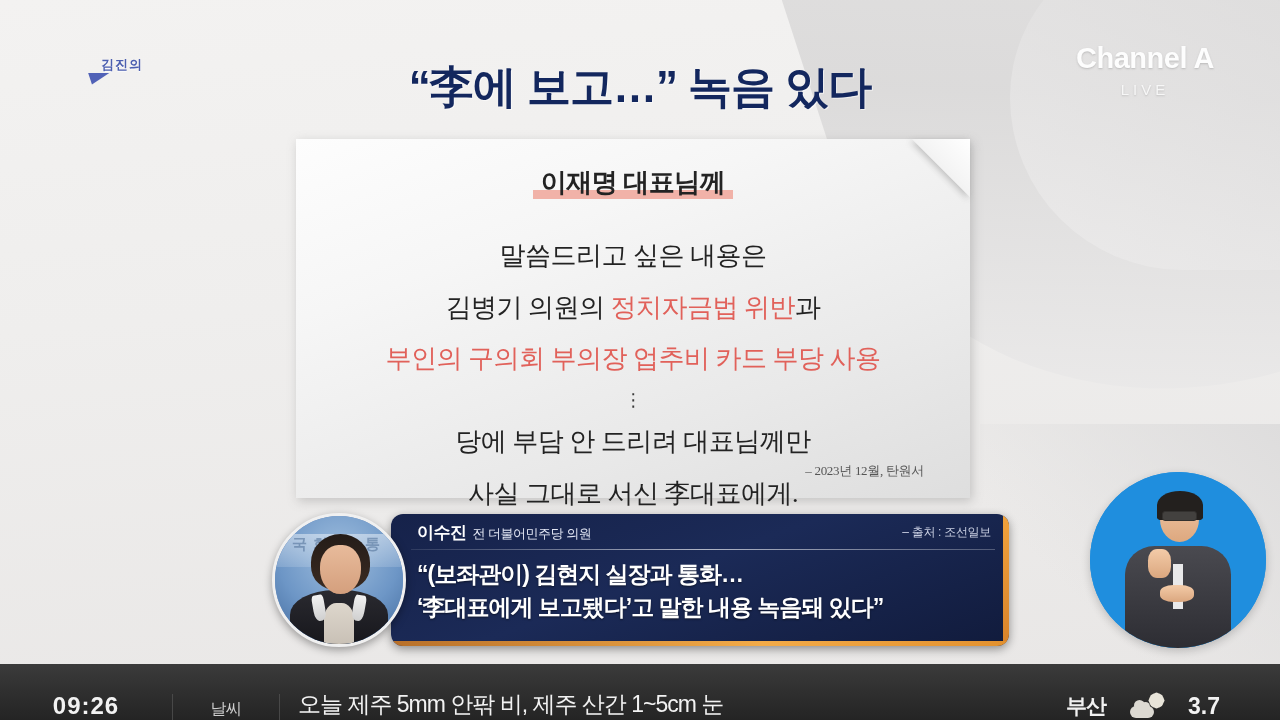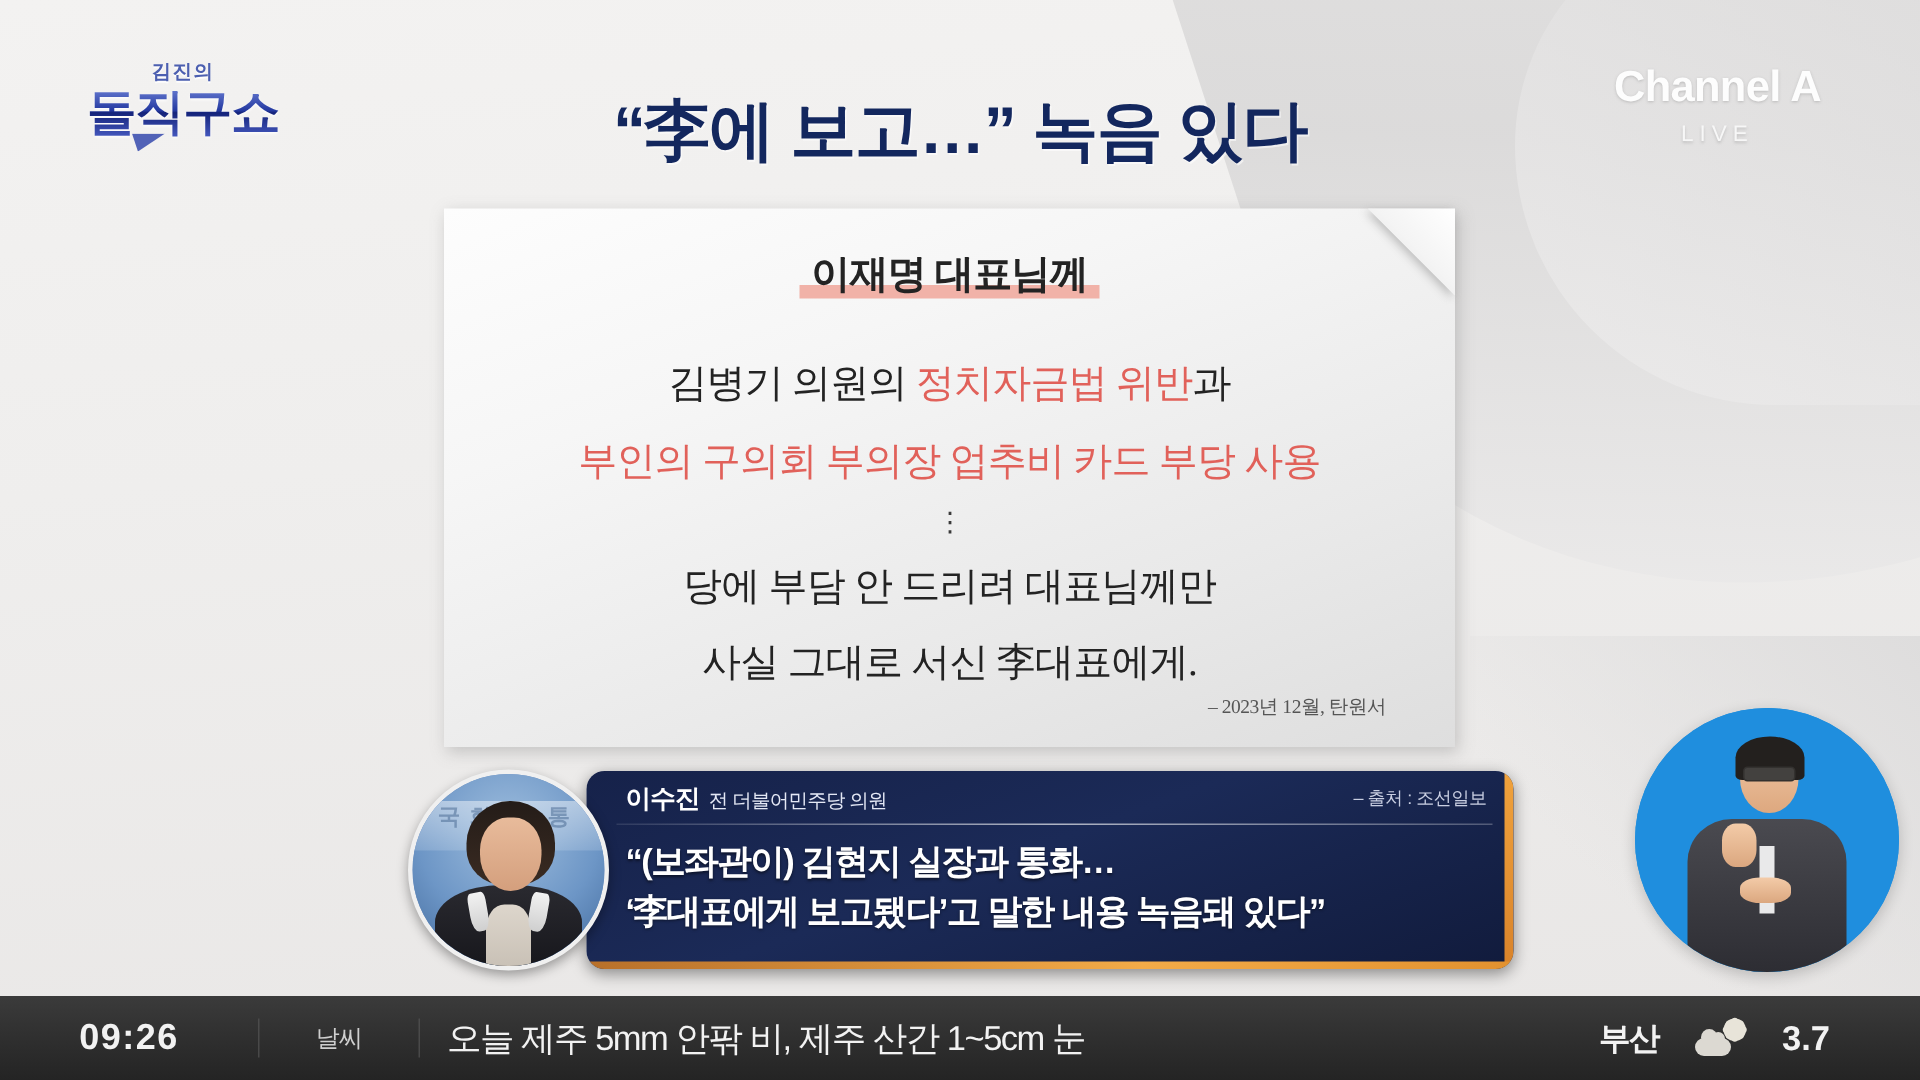--- a/index.html
+++ b/index.html
@@ -355,7 +355,6 @@
 
   <div class="logo">
     <div class="logo-top">김진의</div>
-    <div class="logo-main">돌직구쇼</div>
     <div class="logo-tail"></div>
   </div>
 

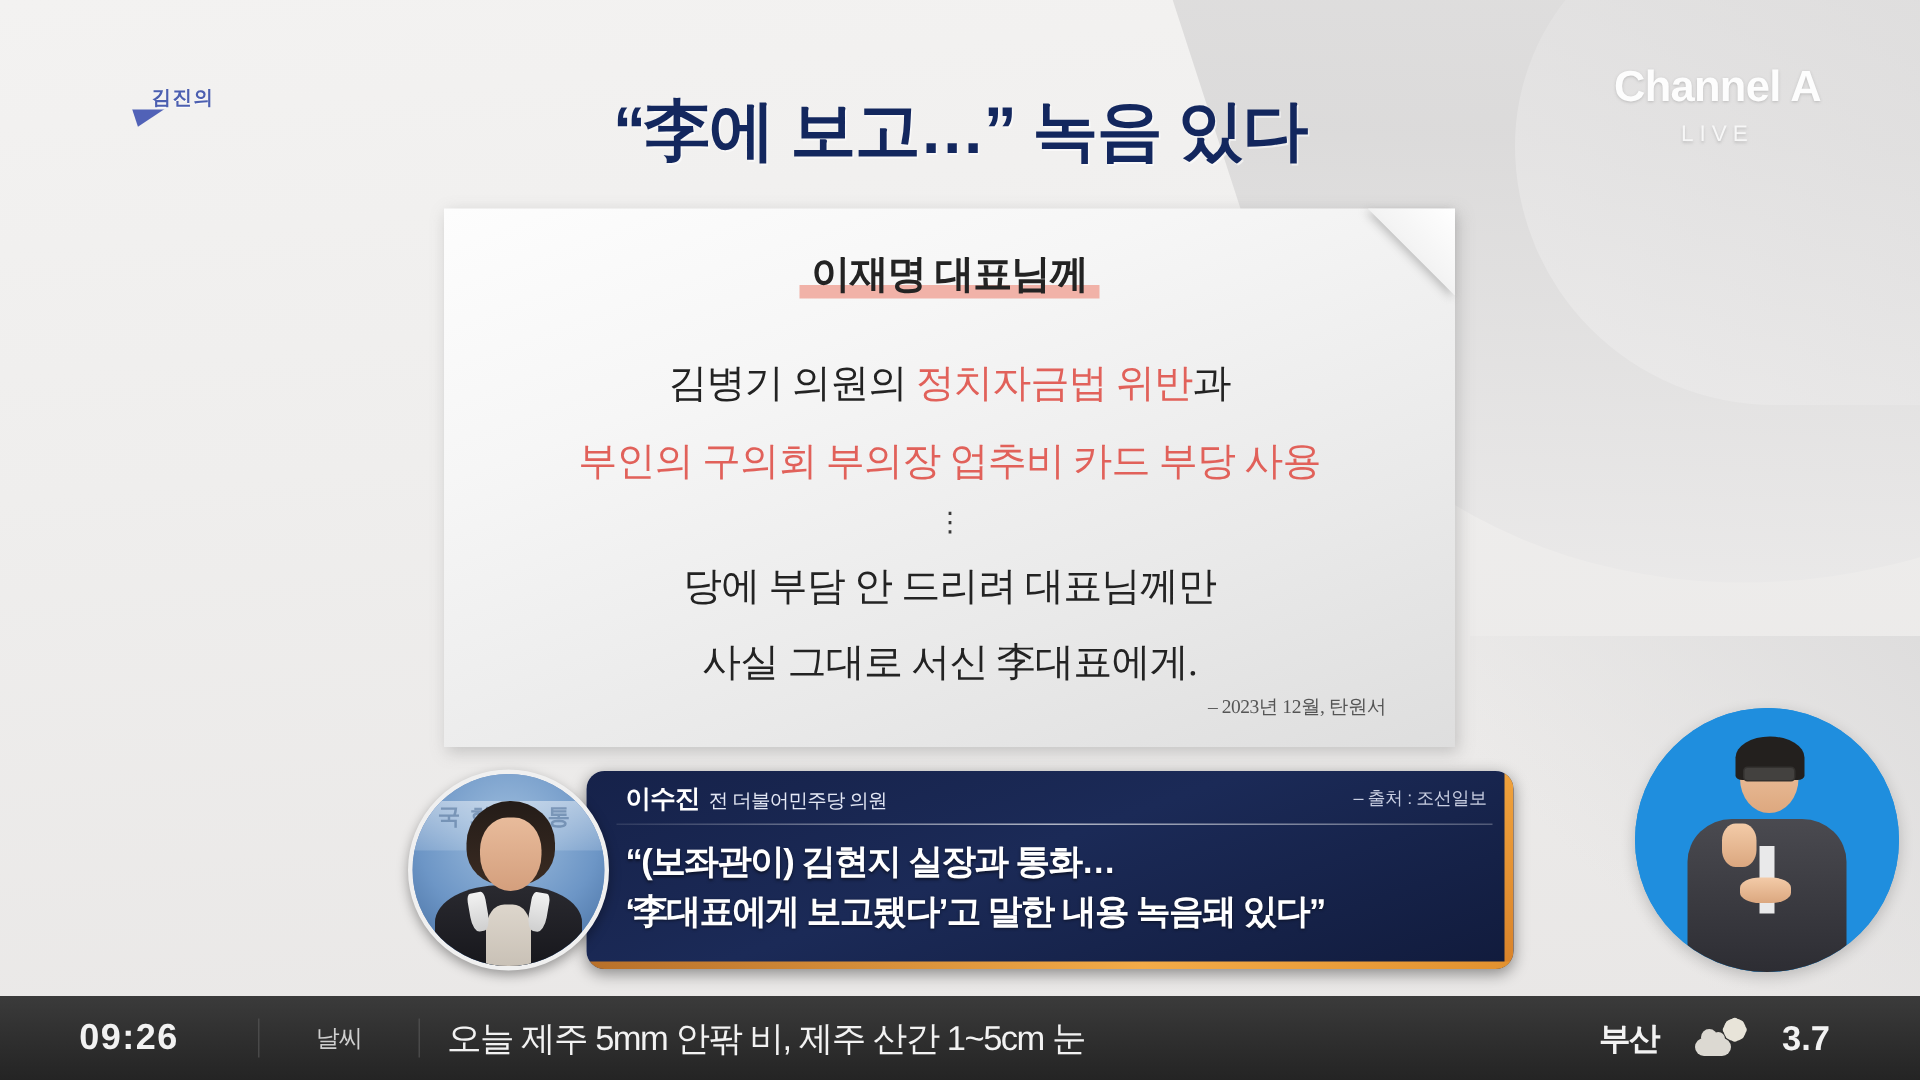--- a/index.html
+++ b/index.html
@@ -375,6 +375,9 @@
         <div class="doc-title">이재명 대표님께</div>
       </div>
 
+      <div class="doc-line">
+        <span>말씀드리고 싶은 내용은</span>
+      </div>
 
       <div class="doc-line">
         <span>김병기 의원의 </span><span class="hl-red">정치자금법 위반</span><span>과</span>

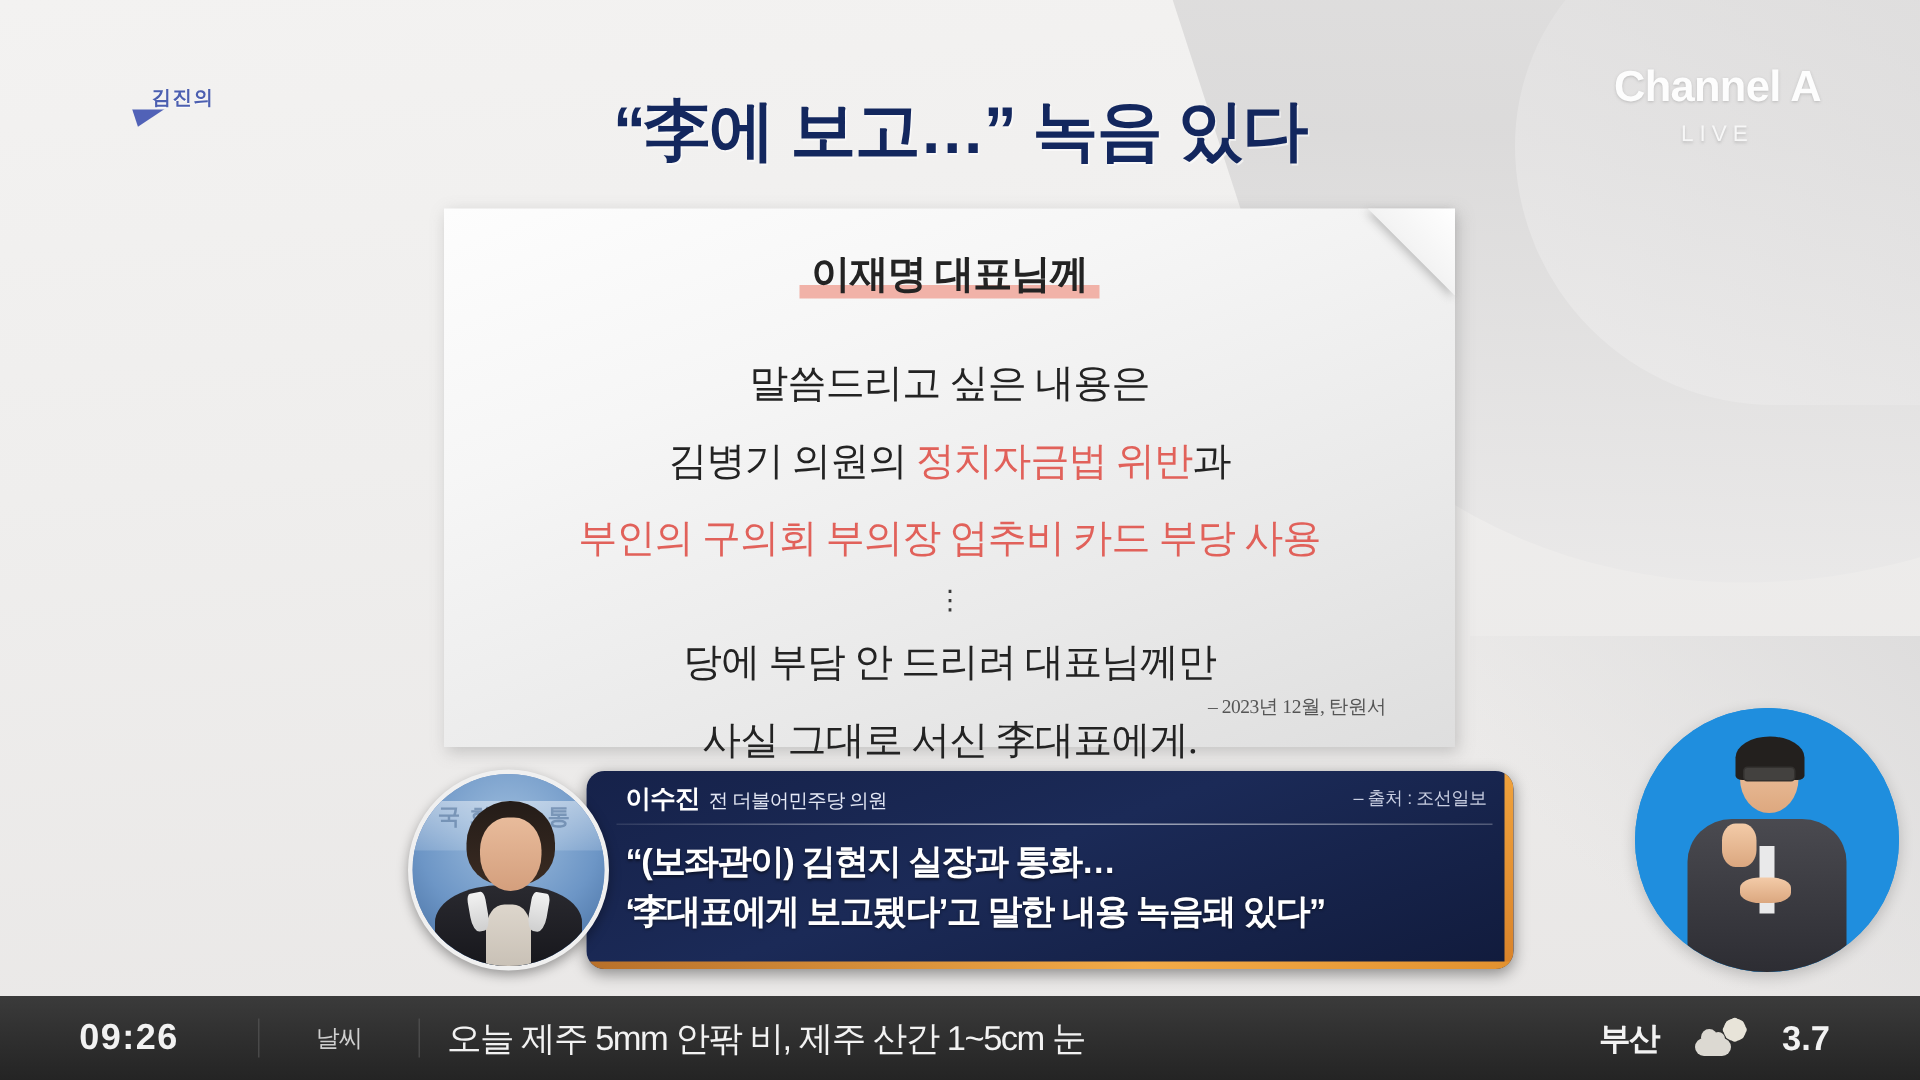--- a/index.html
+++ b/index.html
@@ -295,7 +295,7 @@
     position:absolute; left:0; right:0; bottom:0;
     height:56px;
     background:linear-gradient(180deg,#3b3b3b 0%,#2e2e2e 55%,#242424 100%);
-    display:flex; align-items:center;
+    display:flex; align-items:flex-end;
     color:#f2f2f2;
   }
   .tk-time {

